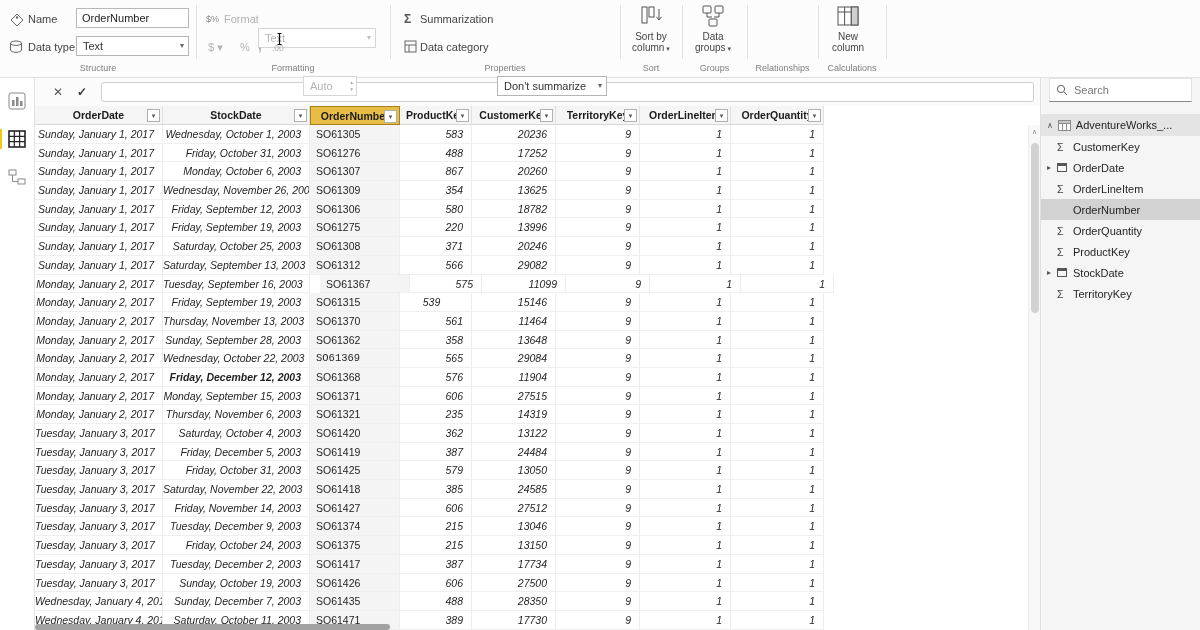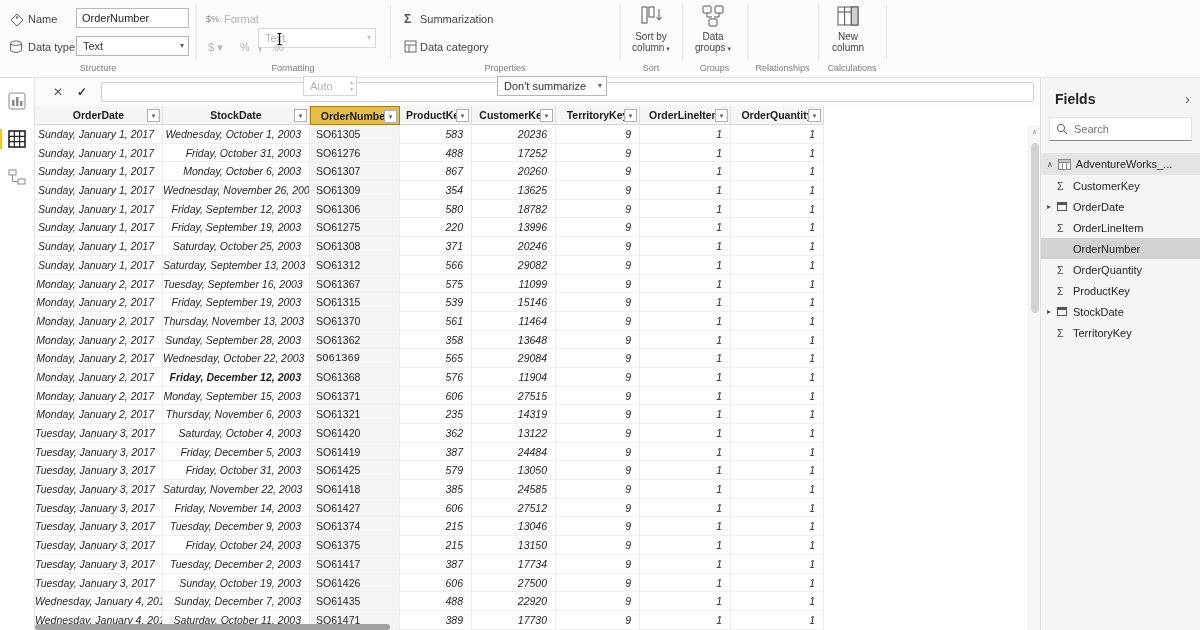--- a/index.html
+++ b/index.html
@@ -556,10 +556,6 @@
   </div>
 
   <div class="fields">
-    <div class="fields-head">
-      <span class="fields-title">Fields</span>
-      <span class="chev">›</span>
-    </div>
     <div class="search">
       <svg width="12" height="12">
         <circle cx="5" cy="5" r="3.6" fill="none" stroke="#605e5c"></circle>

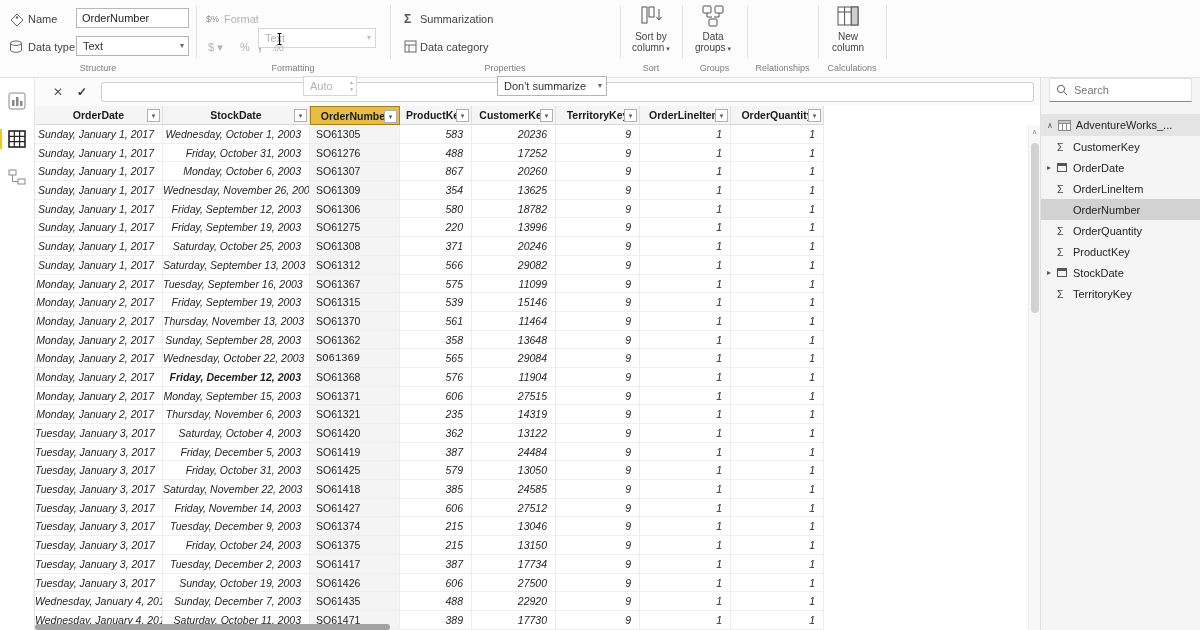--- a/index.html
+++ b/index.html
@@ -357,7 +357,7 @@
           <div class="trow">
             <div class="tcell" style="width: 128px;">Monday, January 2, 2017</div>
             <div class="tcell" style="width: 147px;">Tuesday, September 16, 2003</div>
-            <div class="tcell selcol" style="width: 90px;">SO61367</div>
+            <div class="tcell selcol" style="width: 90px; margin-left: 10px;">SO61367</div>
             <div class="tcell" style="width: 72px;">575</div>
             <div class="tcell" style="width: 84px;">11099</div>
             <div class="tcell" style="width: 84px;">9</div>

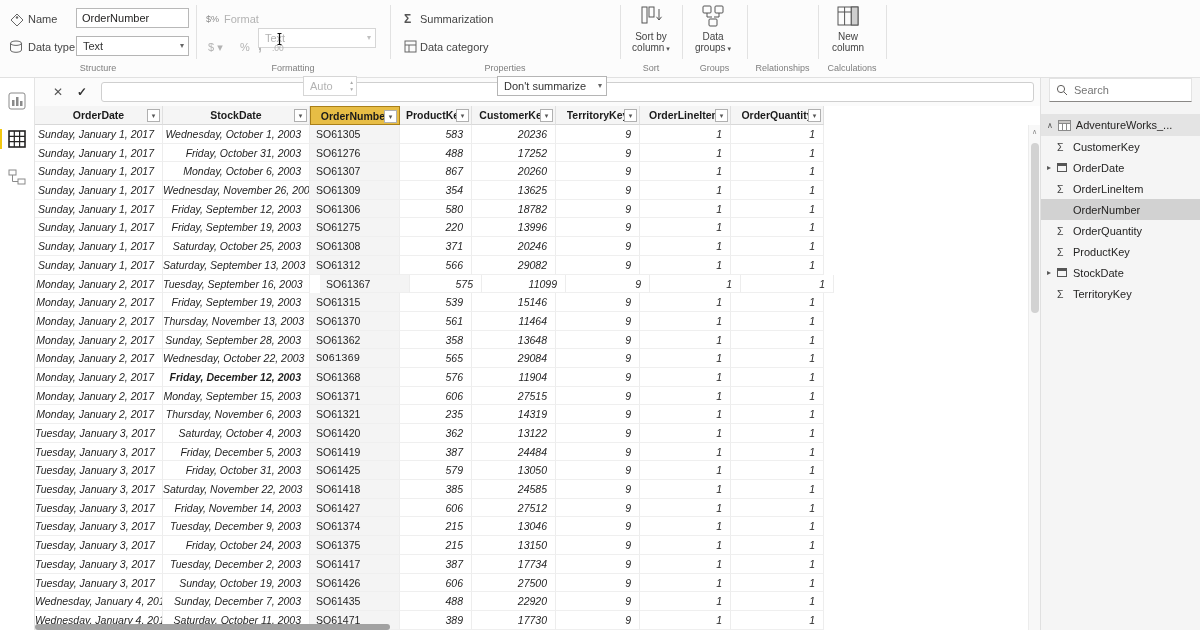--- a/index.html
+++ b/index.html
@@ -368,7 +368,7 @@
             <div class="tcell" style="width: 128px;">Monday, January 2, 2017</div>
             <div class="tcell" style="width: 147px;">Friday, September 19, 2003</div>
             <div class="tcell selcol" style="width: 90px;">SO61315</div>
-            <div class="tcell" style="width: 72px;">539</div>
+            <div class="tcell" style="width: 72px; text-align: center;">539</div>
             <div class="tcell" style="width: 84px;">15146</div>
             <div class="tcell" style="width: 84px;">9</div>
             <div class="tcell" style="width: 91px;">1</div>

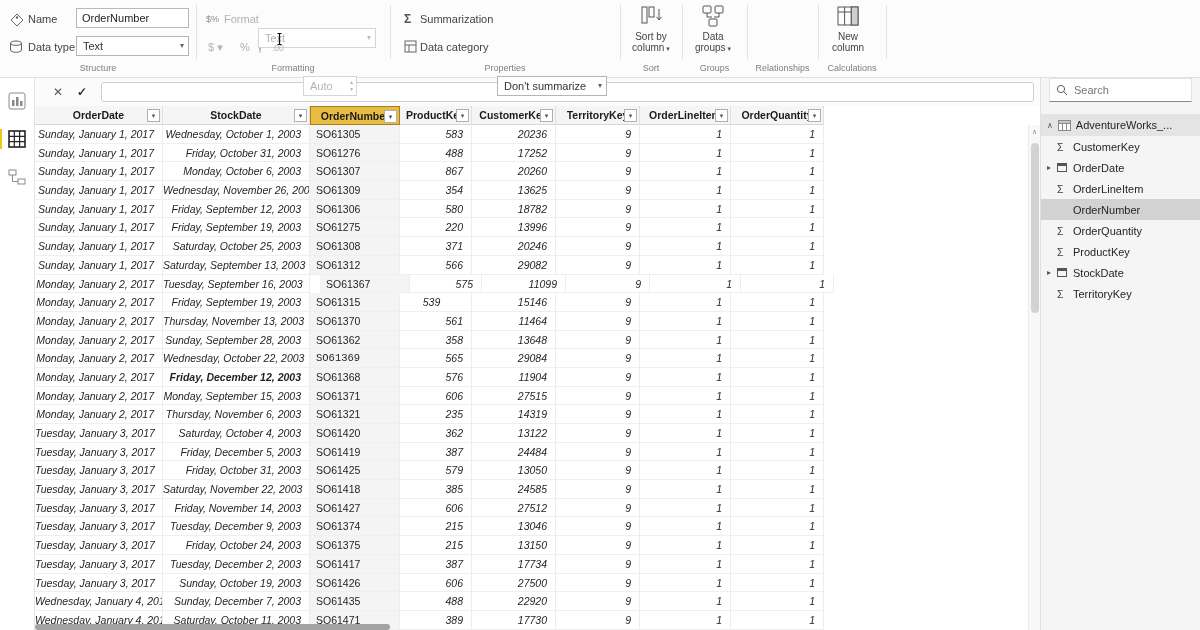--- a/index.html
+++ b/index.html
@@ -529,7 +529,7 @@
             <div class="tcell" style="width: 147px;">Sunday, December 7, 2003</div>
             <div class="tcell selcol" style="width: 90px;">SO61435</div>
             <div class="tcell" style="width: 72px;">488</div>
-            <div class="tcell" style="width: 84px;">22920</div>
+            <div class="tcell" style="width: 84px;">28350</div>
             <div class="tcell" style="width: 84px;">9</div>
             <div class="tcell" style="width: 91px;">1</div>
             <div class="tcell" style="width: 93px;">1</div>

